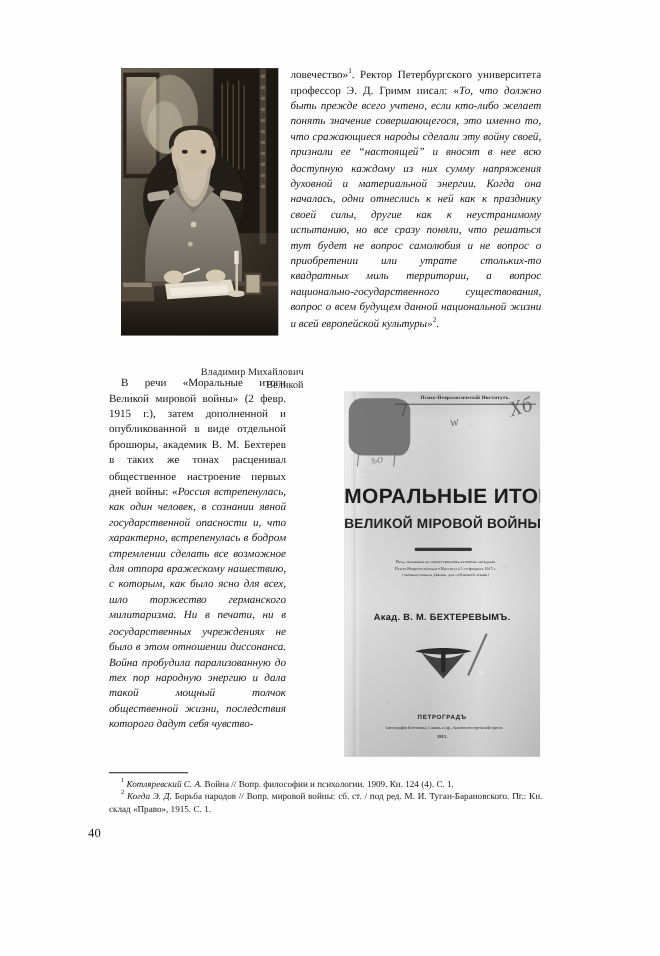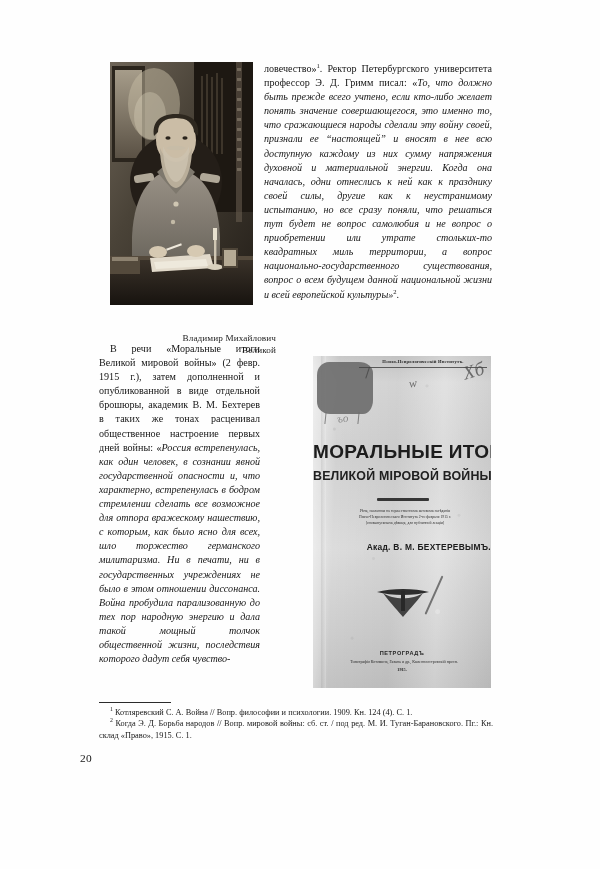--- a/index.html
+++ b/index.html
@@ -228,8 +228,8 @@
   }
   .cover-author {
     position: absolute;
-    left: 0; right: 0; top: 186px;
-    text-align: right;
+    left: 0; right: 0; top: 200px;
+    text-align: center;
     font-family: "Liberation Sans", sans-serif;
     font-weight: bold;
     font-size: 8.4px;

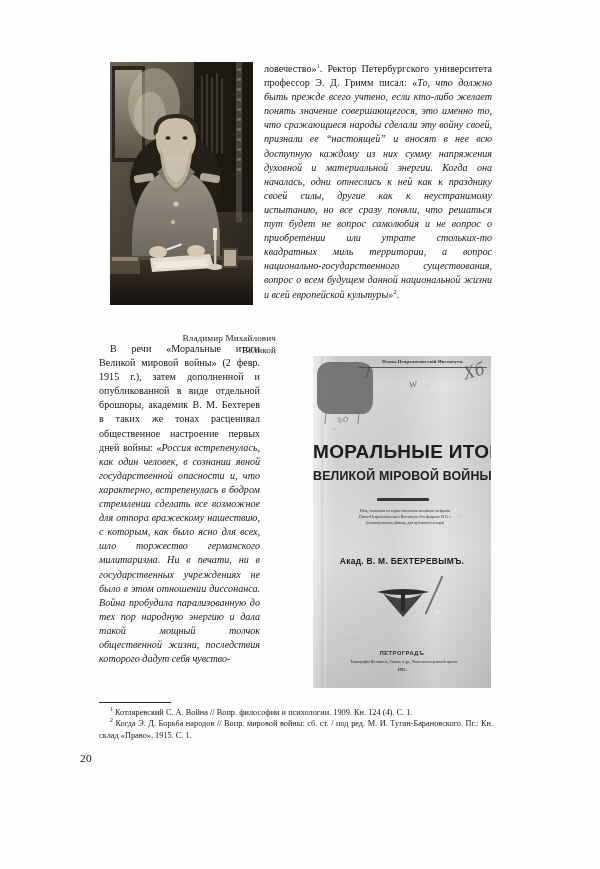--- a/index.html
+++ b/index.html
@@ -298,7 +298,7 @@
   }
   .footnotes p { margin: 0; }
   .footnotes .fn-first { text-indent: 11px; }
-  .footnotes .it { }
+  .footnotes .it { font-style: italic; }
   .footnotes sup { font-size: 5.8px; }
 
   

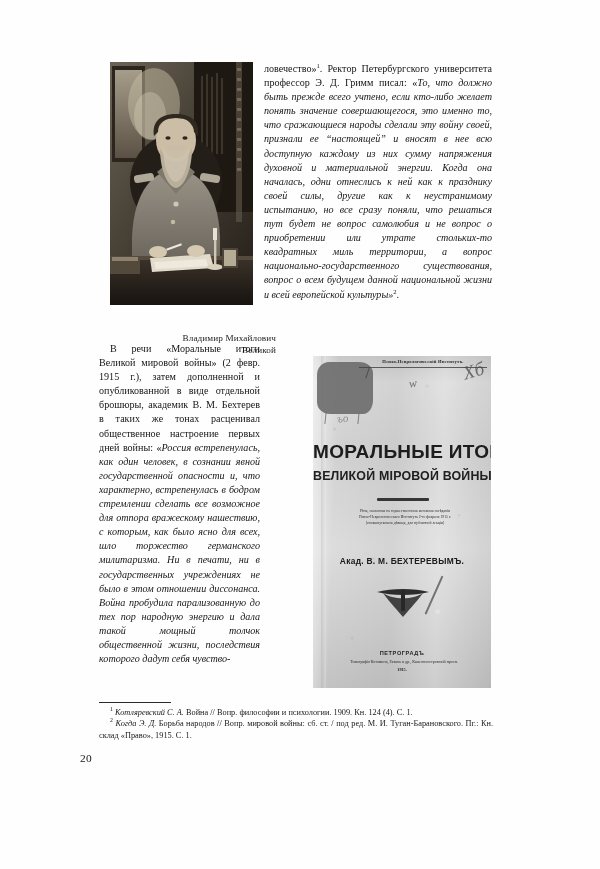--- a/index.html
+++ b/index.html
@@ -489,7 +489,7 @@
     </p>
   </div>
 
-  <div class="page-number">20</div>
+  <div class="page-number">40</div>
 
 </div>
 

